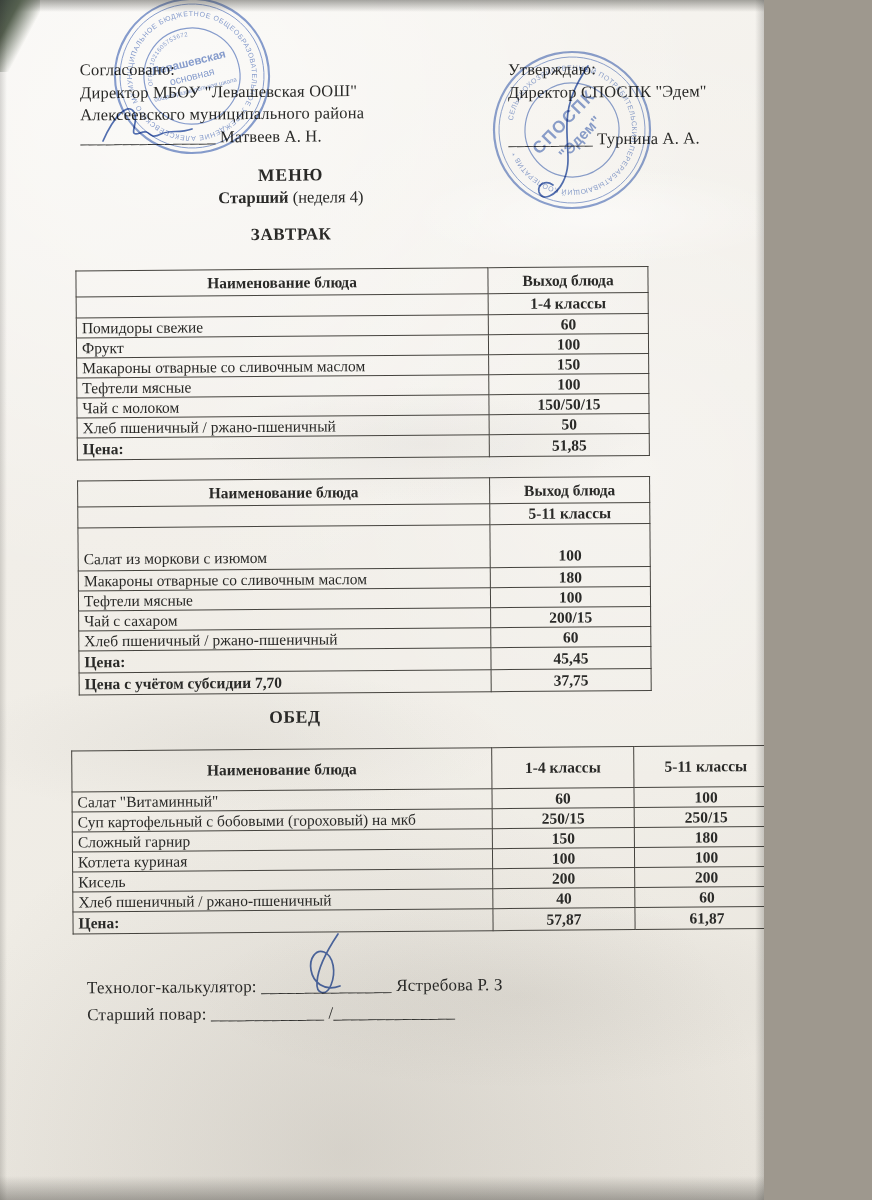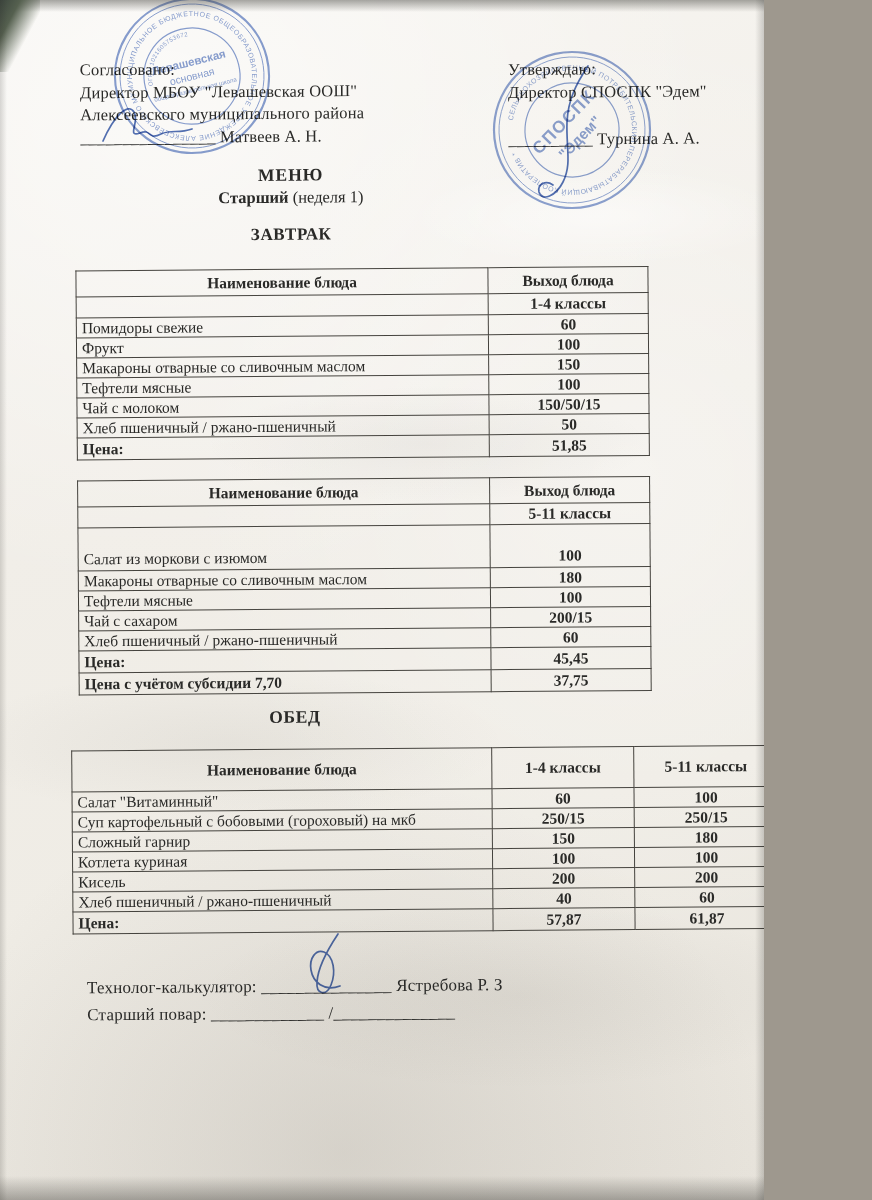--- a/index.html
+++ b/index.html
@@ -88,7 +88,7 @@
     </div>
 
     <div class="c-title title">МЕНЮ</div>
-    <div class="c-title subtitle"><b>Старший</b><span> (неделя 1)</span></div>
+    <div class="c-title subtitle"><b>Старший</b><span> (неделя 4)</span></div>
     <div class="c-title sec-breakfast">ЗАВТРАК</div>
 
     <table class="menu-table t1">

